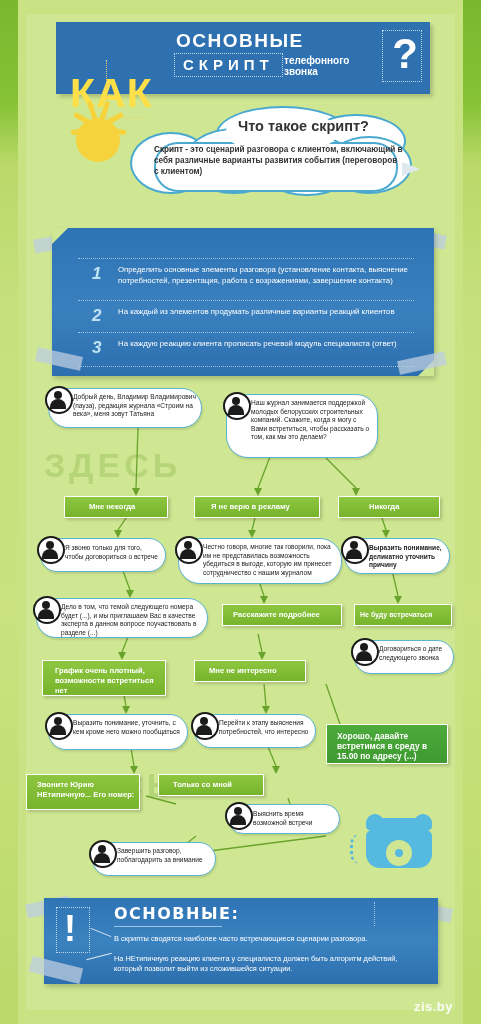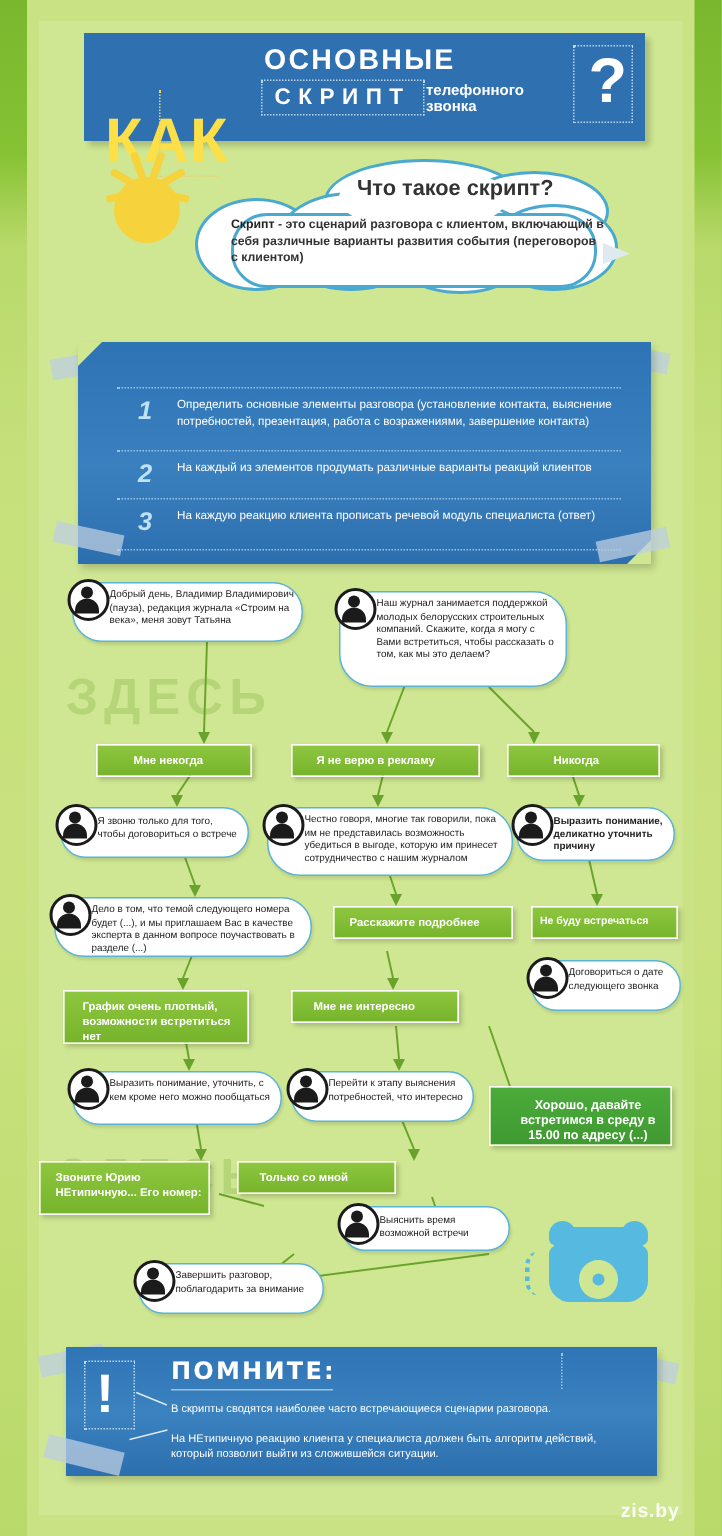--- a/index.html
+++ b/index.html
@@ -324,7 +324,7 @@
     </div>
 
     <div class="gbox dark" style="left:300px;top:340px;width:120px;height:38px;">
-      <span class="t" style="left:10px;top:6px;text-align:center;">Хорошо, давайте встретимся в среду в 15.00 по адресу (...)</span>
+      <span class="t" style="left:10px;top:6px;">Хорошо, давайте встретимся в среду в 15.00 по адресу (...)</span>
     </div>
 
     <div class="gbox" style="left:0px;top:390px;width:112px;height:34px;">

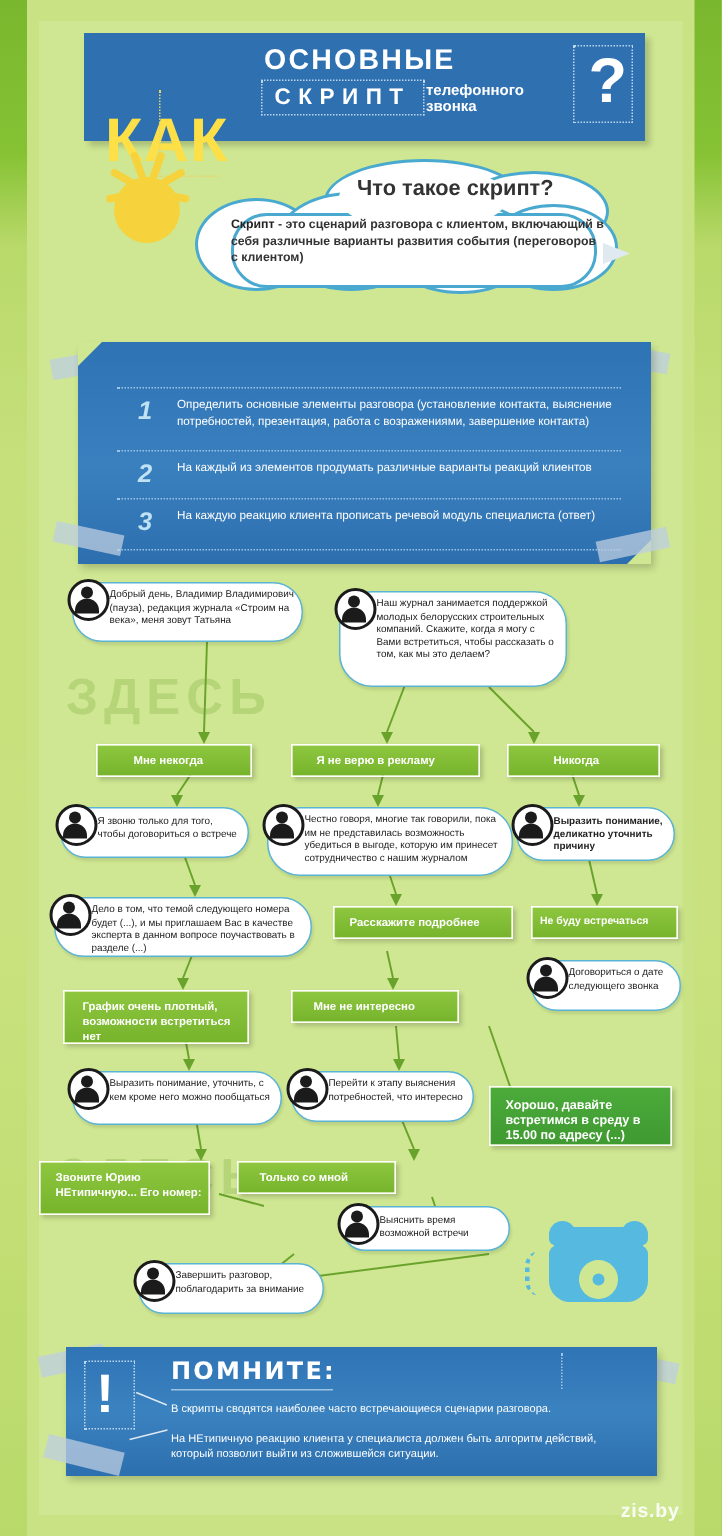--- a/index.html
+++ b/index.html
@@ -357,7 +357,7 @@
   <div class="rem">
     <div class="ex"></div>
     <div class="exm">!</div>
-    <div class="rt">ПОМНИТЕ:</div>
+    <div class="rt">ОСНОВНЫЕ:</div>
     <div class="ul"></div>
     <div class="vdot"></div>
     <div class="l1">В скрипты сводятся наиболее часто встречающиеся сценарии разговора.</div>

